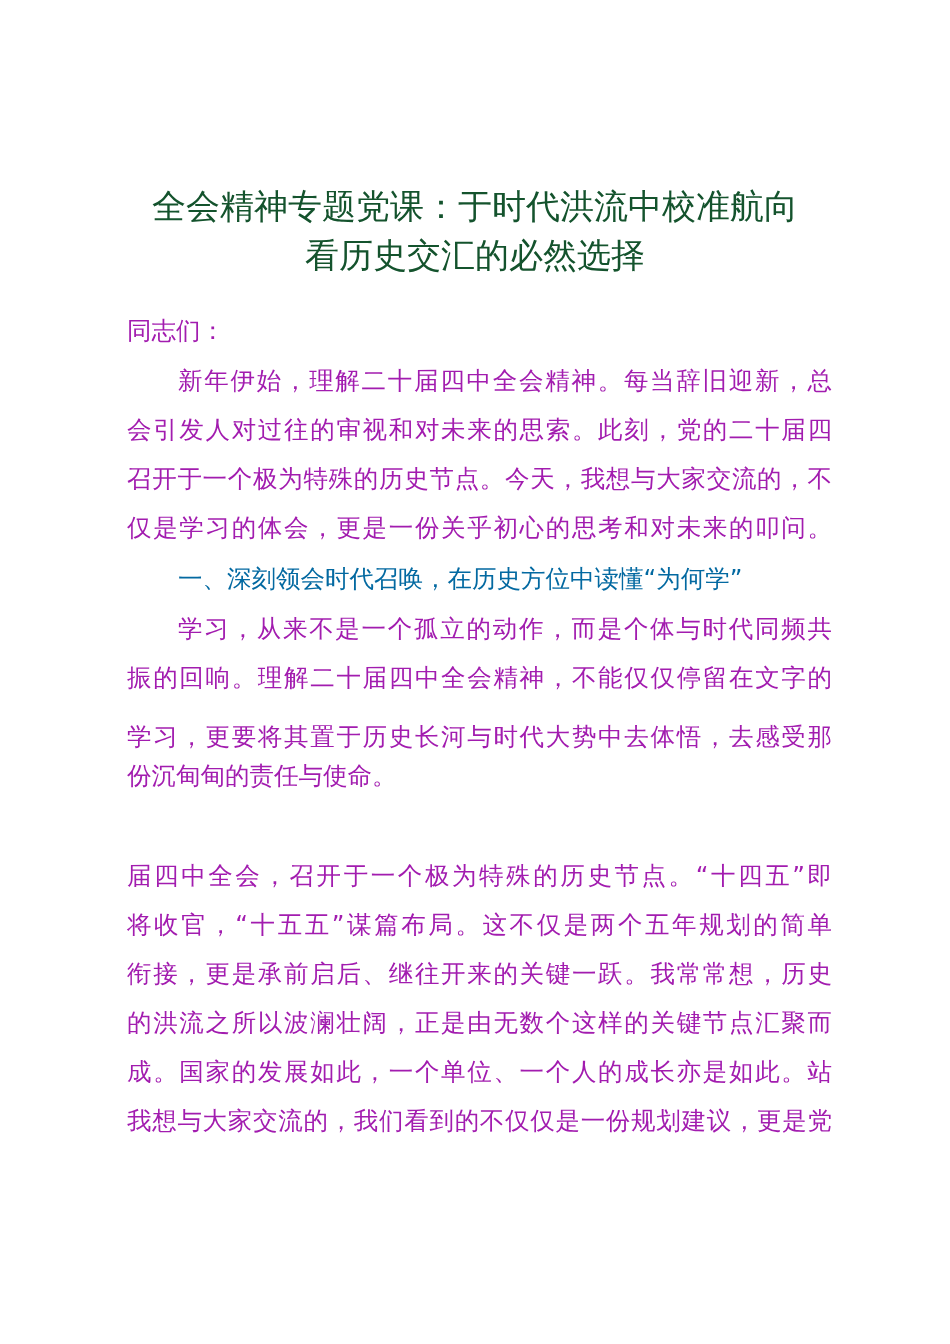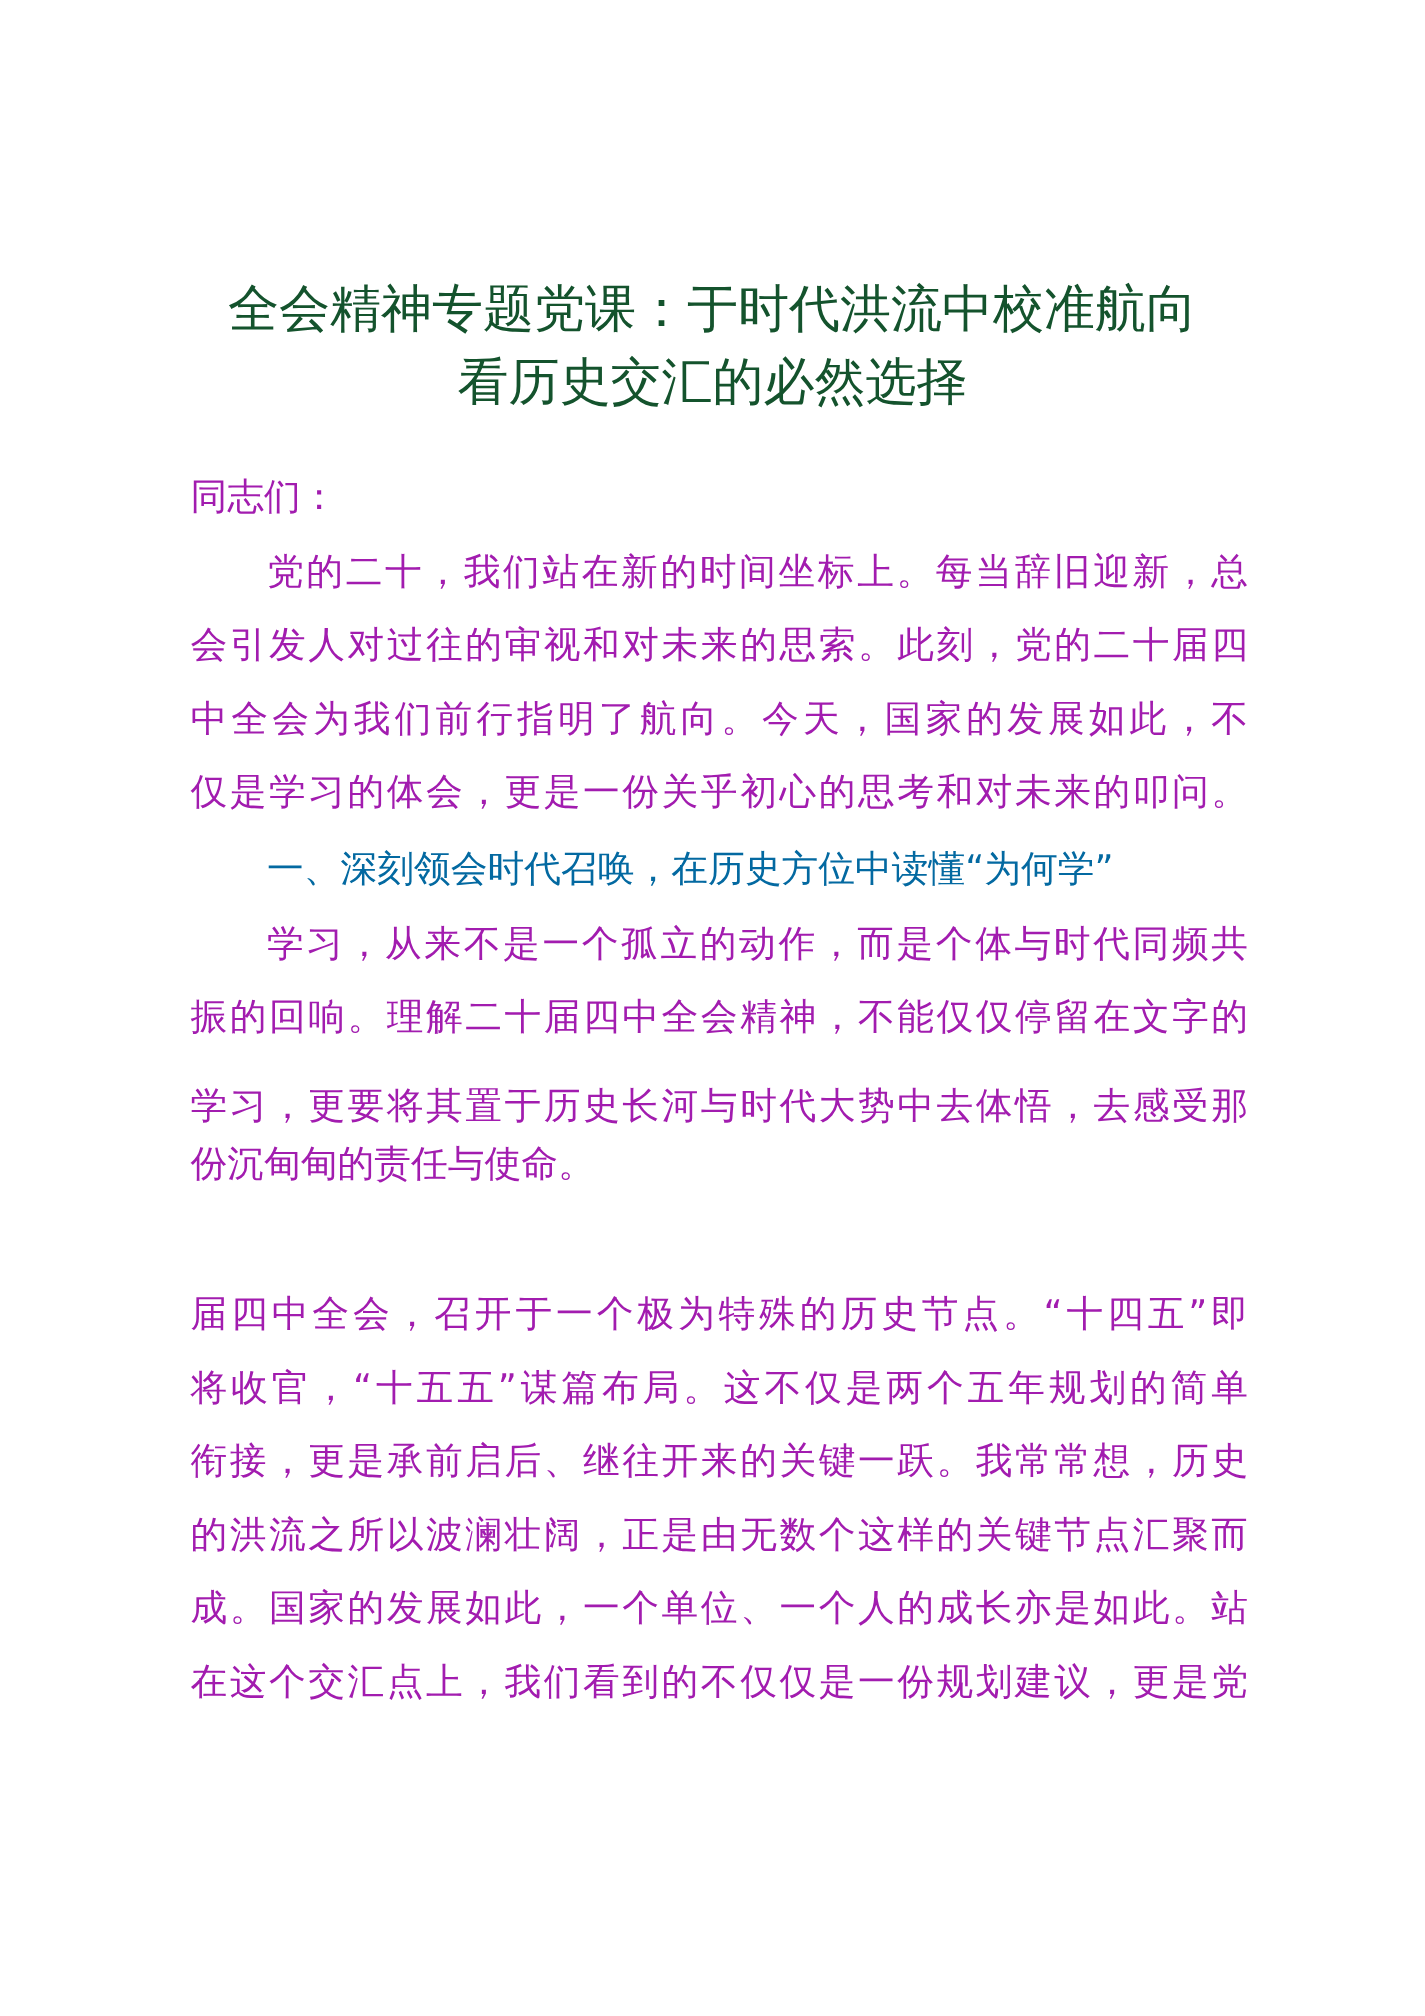--- a/index.html
+++ b/index.html
@@ -70,7 +70,7 @@
 
   <div class="body-line last" style="top:316px; left:127px;">同志们：</div>
 
-  <div class="body-line indent" style="top:366px;">党的二十，我们站在新的时间坐标上。每当辞旧迎新，总</div>
+  <div class="body-line indent" style="top:366px;">新年伊始，理解二十届四中全会精神。每当辞旧迎新，总</div>
   <div class="body-line" style="top:415px;">会引发人对过往的审视和对未来的思索。此刻，党的二十届四</div>
   <div class="body-line" style="top:464px;">中全会为我们前行指明了航向。今天，国家的发展如此，不</div>
   <div class="body-line" style="top:513px;">仅是学习的体会，更是一份关乎初心的思考和对未来的叩问。</div>

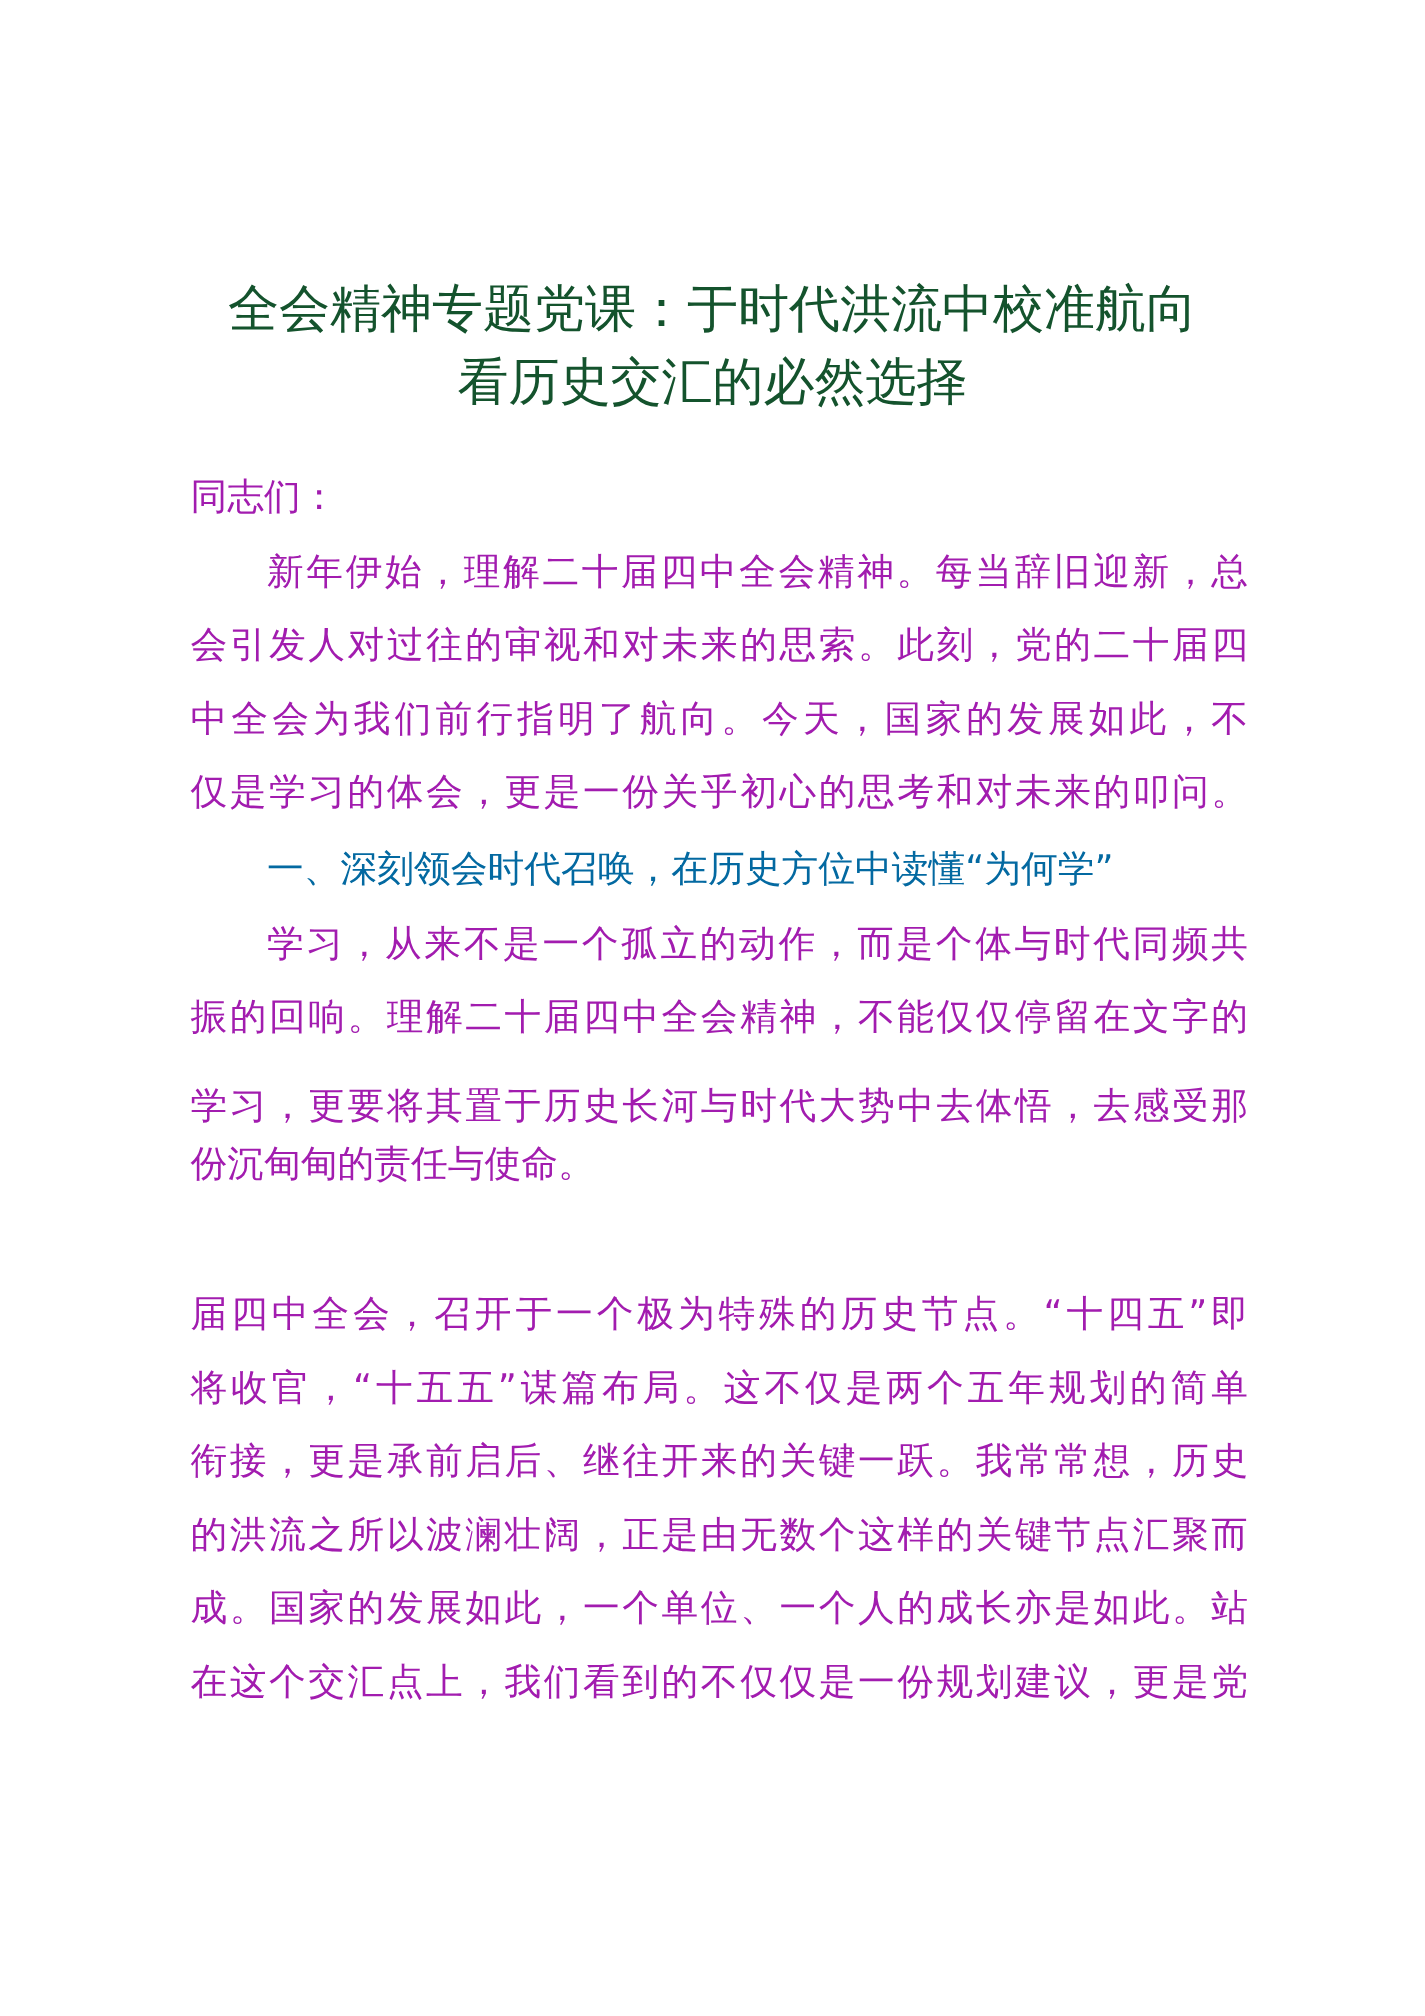--- a/index.html
+++ b/index.html
@@ -72,7 +72,7 @@
 
   <div class="body-line indent" style="top:366px;">新年伊始，理解二十届四中全会精神。每当辞旧迎新，总</div>
   <div class="body-line" style="top:415px;">会引发人对过往的审视和对未来的思索。此刻，党的二十届四</div>
-  <div class="body-line" style="top:464px;">中全会为我们前行指明了航向。今天，国家的发展如此，不</div>
+  <div class="body-line" style="top:464px;">召开于一个极为特殊的历史节点。今天，我想与大家交流的，不</div>
   <div class="body-line" style="top:513px;">仅是学习的体会，更是一份关乎初心的思考和对未来的叩问。</div>
 
   <div class="heading-line" style="top:564px;">一、深刻领会时代召唤，在历史方位中读懂“为何学”</div>

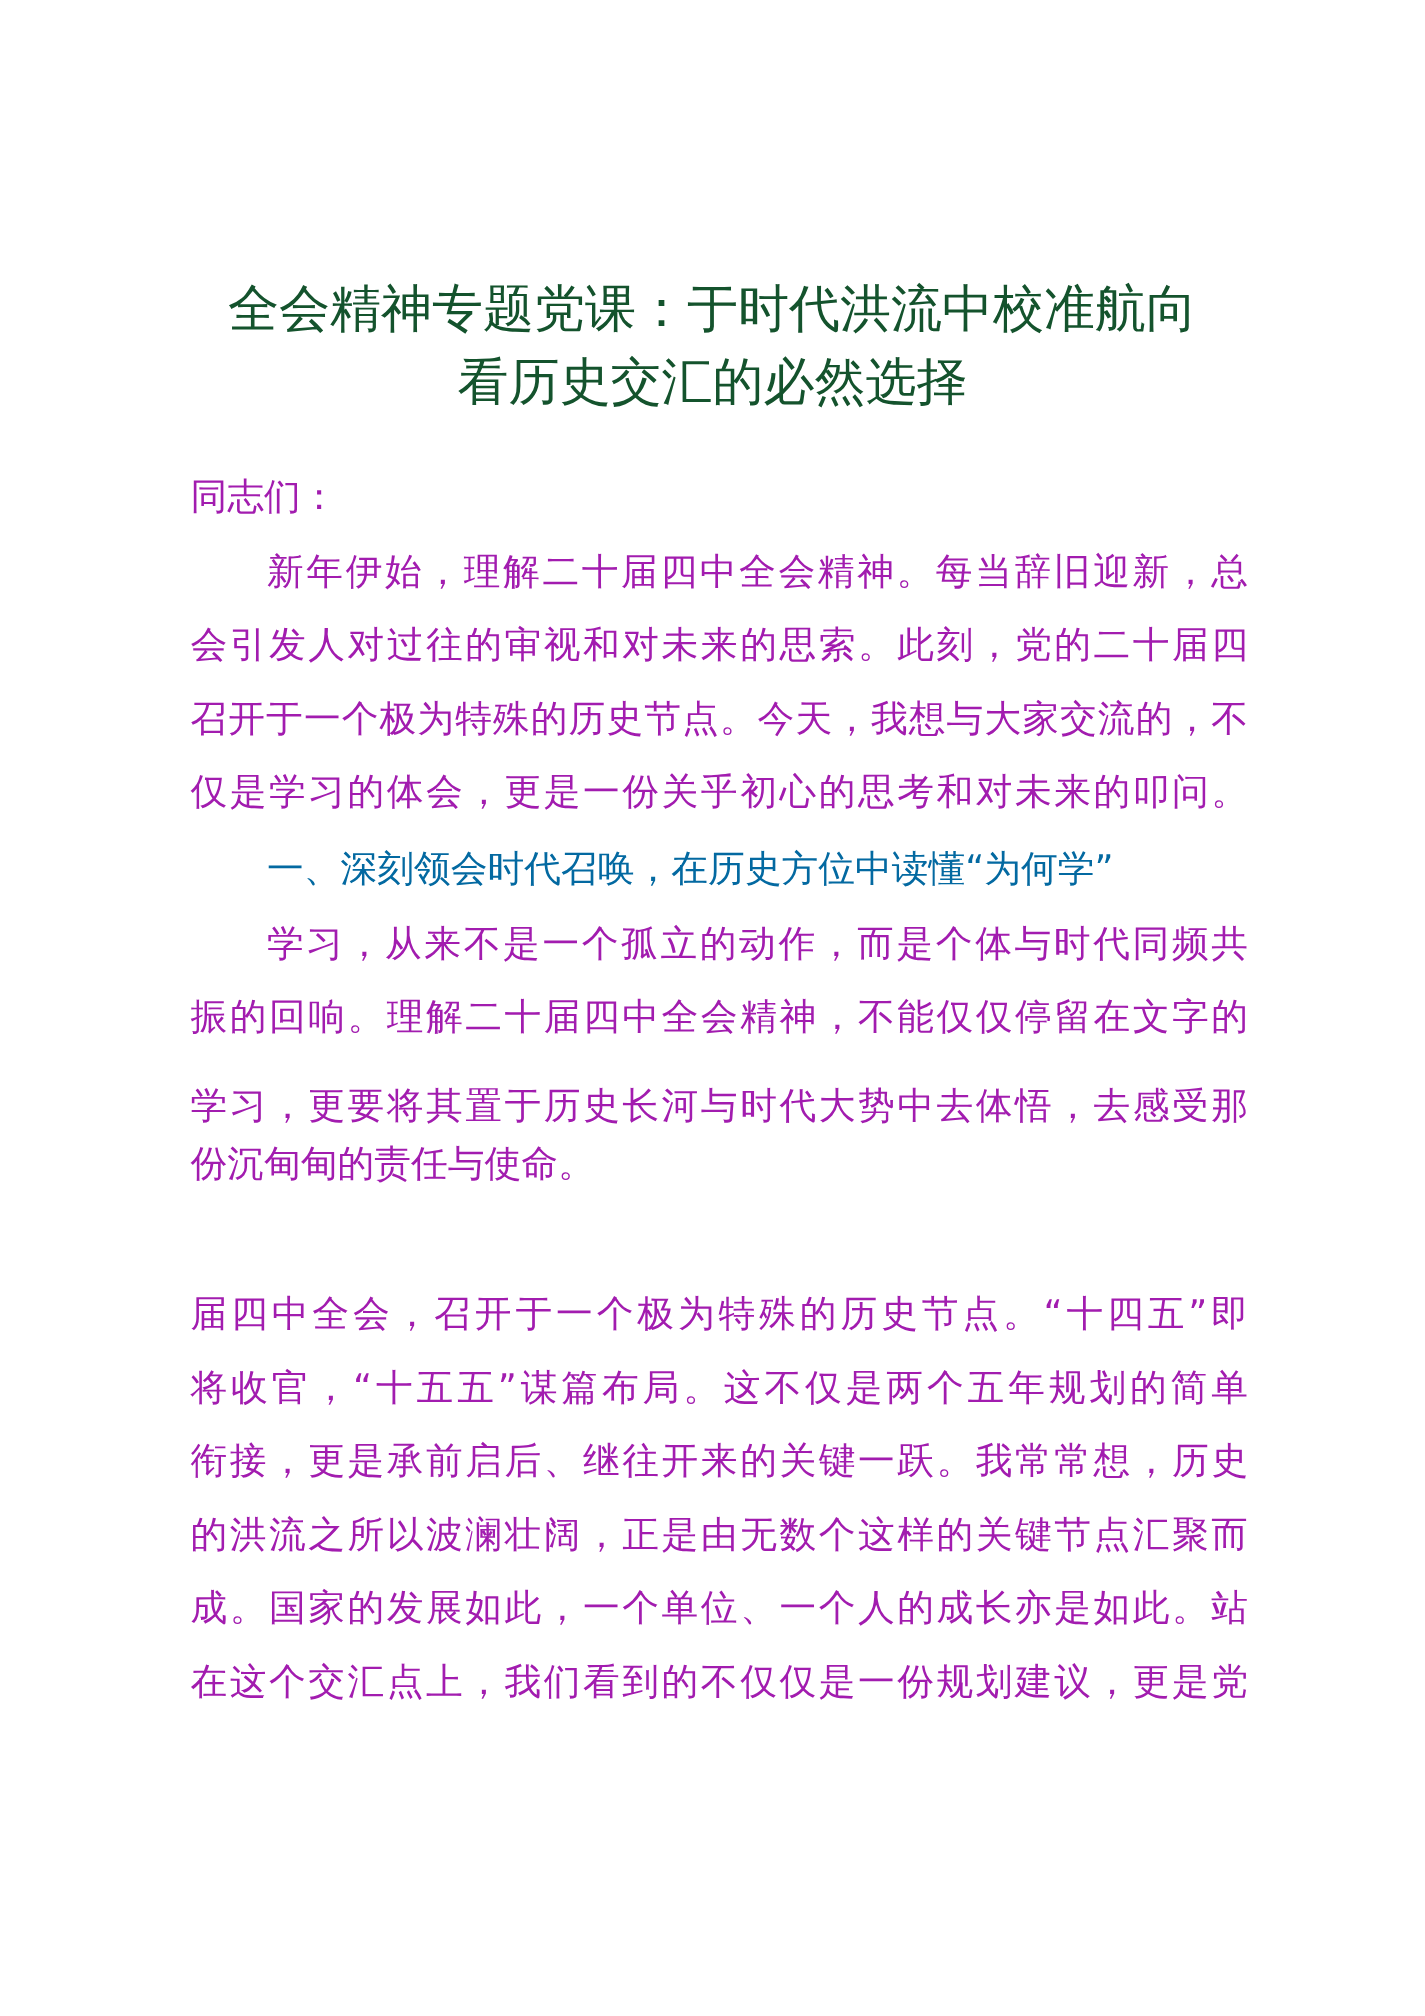--- a/index.html
+++ b/index.html
@@ -87,7 +87,7 @@
   <div class="body-line" style="top:959px;">衔接，更是承前启后、继往开来的关键一跃。我常常想，历史</div>
   <div class="body-line" style="top:1008px;">的洪流之所以波澜壮阔，正是由无数个这样的关键节点汇聚而</div>
   <div class="body-line" style="top:1057px;">成。国家的发展如此，一个单位、一个人的成长亦是如此。站</div>
-  <div class="body-line" style="top:1106px;">在这个交汇点上，我们看到的不仅仅是一份规划建议，更是党</div>
+  <div class="body-line" style="top:1106px;">我想与大家交流的，我们看到的不仅仅是一份规划建议，更是党</div>
 
 </div>
 

